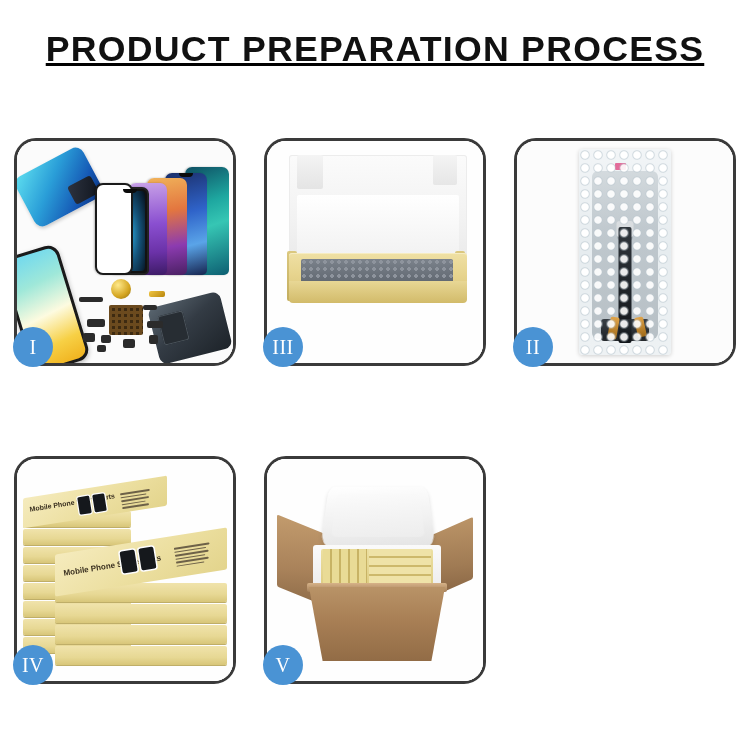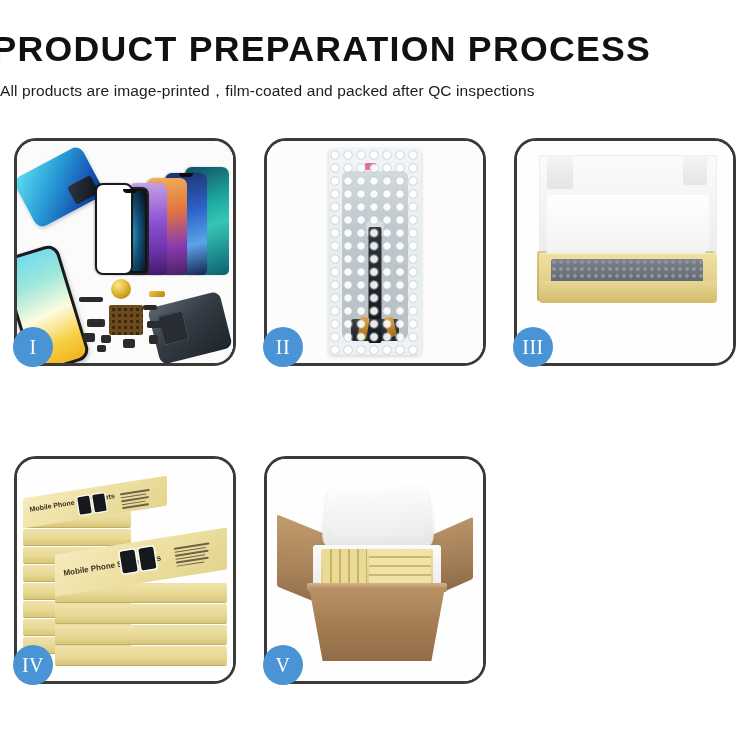--- a/index.html
+++ b/index.html
@@ -19,6 +19,8 @@
   .header {
     width: 100%;
     padding-top: 30px;
+    text-align: center;
+    text-decoration: underline;
   }
   .main-title {
     font-family: "Liberation Sans", sans-serif;

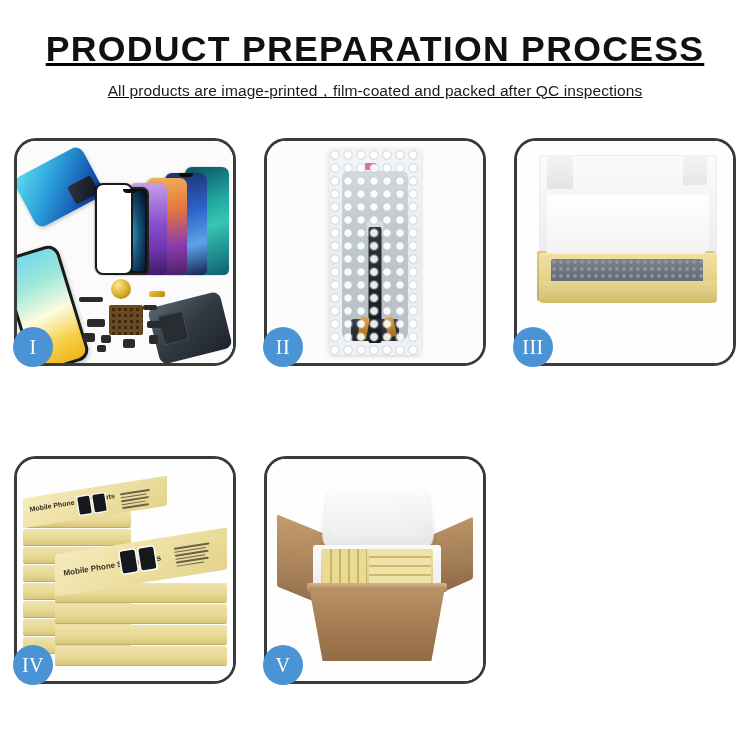--- a/index.html
+++ b/index.html
@@ -345,7 +345,6 @@
 
 <div class="header">
   <h1 class="main-title">PRODUCT PREPARATION PROCESS</h1>
-  <p class="sub-title">All products are image-printed，film-coated and packed after QC inspections</p>
 </div>
 
 <div class="grid">

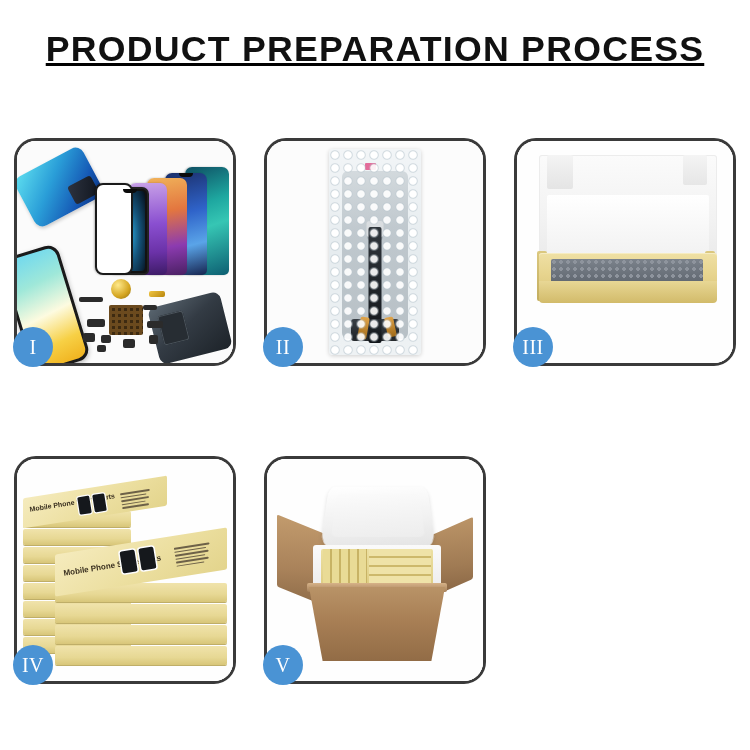--- a/index.html
+++ b/index.html
@@ -387,6 +387,23 @@
 
   <div class="panel">
     <div class="panel-inner">
+      <div class="p3-bg"></div>
+      <div class="p3-lid">
+        <div class="p3-lid-flap"></div>
+        <div class="p3-lid-flap-r"></div>
+      </div>
+      <div class="p3-foam"></div>
+      <div class="p3-tray-lip-l"></div>
+      <div class="p3-tray-lip-r"></div>
+      <div class="p3-tray"></div>
+      <div class="p3-darkfoam"></div>
+      <div class="p3-tray-front"></div>
+    </div>
+    <div class="badge">III</div>
+  </div>
+
+  <div class="panel">
+    <div class="panel-inner">
       <div class="p2-bg"></div>
       <div class="p2-bag">
         <div class="p2-screen"></div>
@@ -400,23 +417,6 @@
       </div>
     </div>
     <div class="badge">II</div>
-  </div>
-
-  <div class="panel">
-    <div class="panel-inner">
-      <div class="p3-bg"></div>
-      <div class="p3-lid">
-        <div class="p3-lid-flap"></div>
-        <div class="p3-lid-flap-r"></div>
-      </div>
-      <div class="p3-foam"></div>
-      <div class="p3-tray-lip-l"></div>
-      <div class="p3-tray-lip-r"></div>
-      <div class="p3-tray"></div>
-      <div class="p3-darkfoam"></div>
-      <div class="p3-tray-front"></div>
-    </div>
-    <div class="badge">III</div>
   </div>
 
   <div class="panel">

